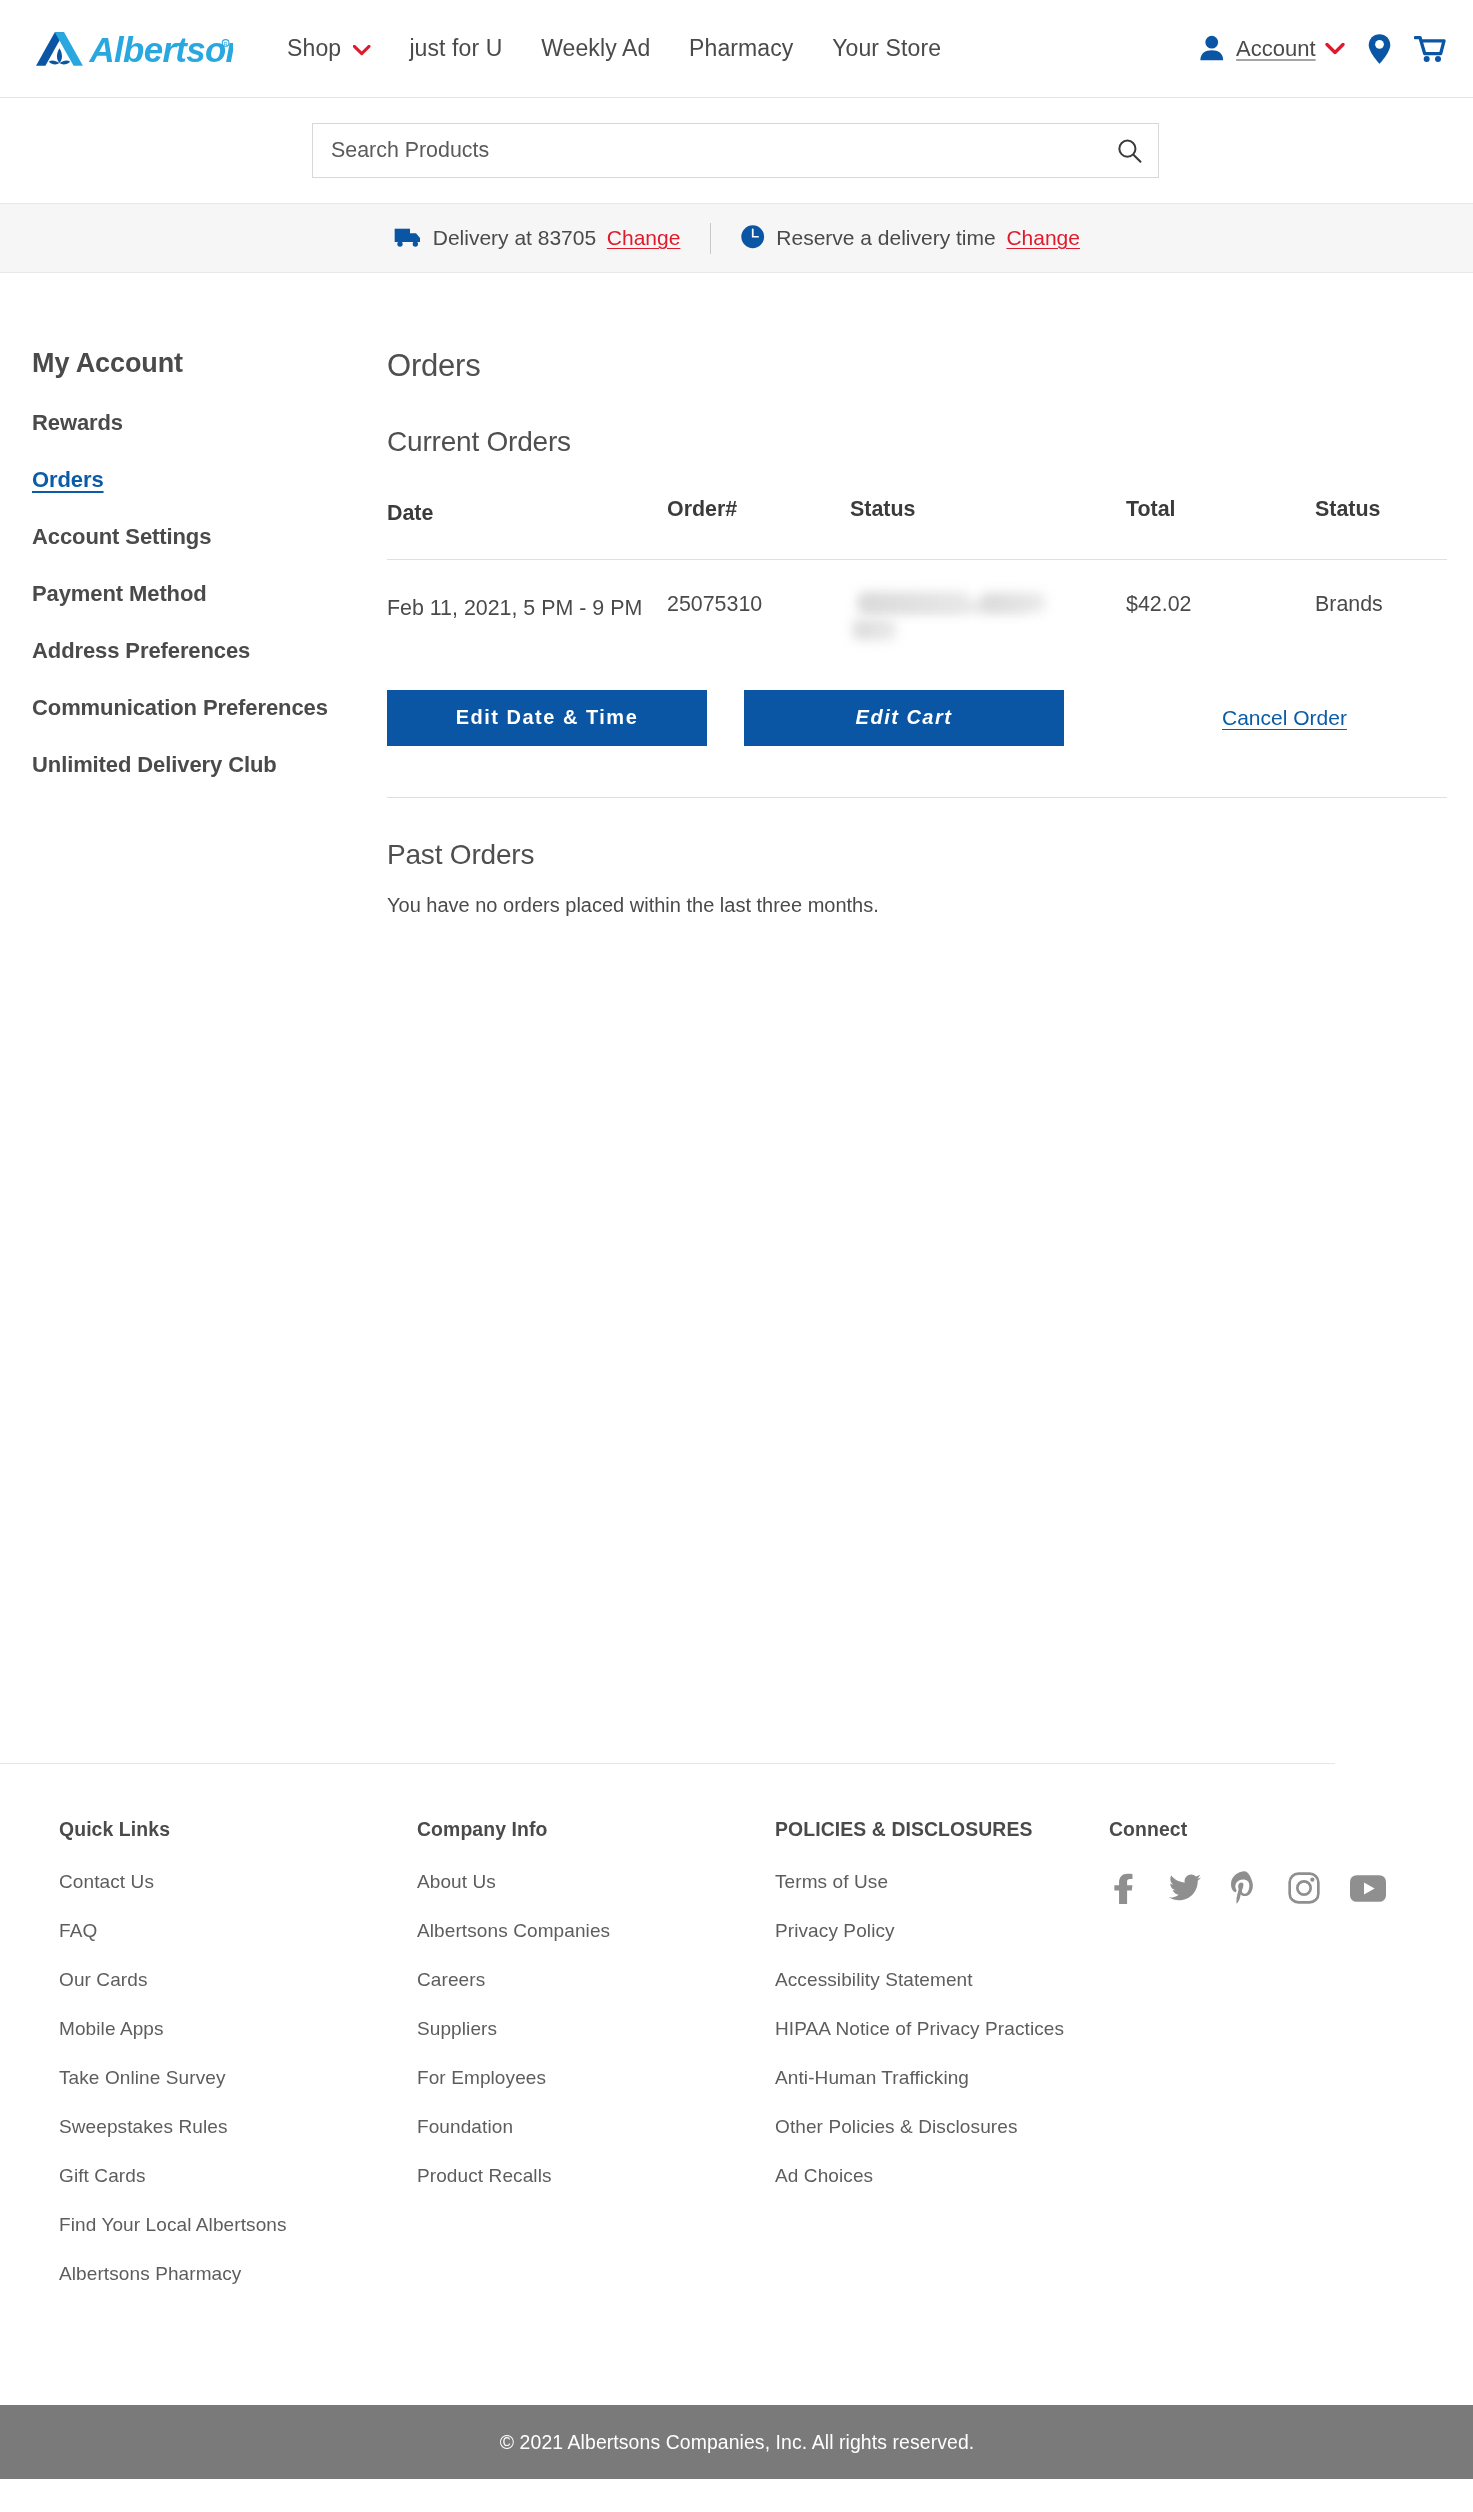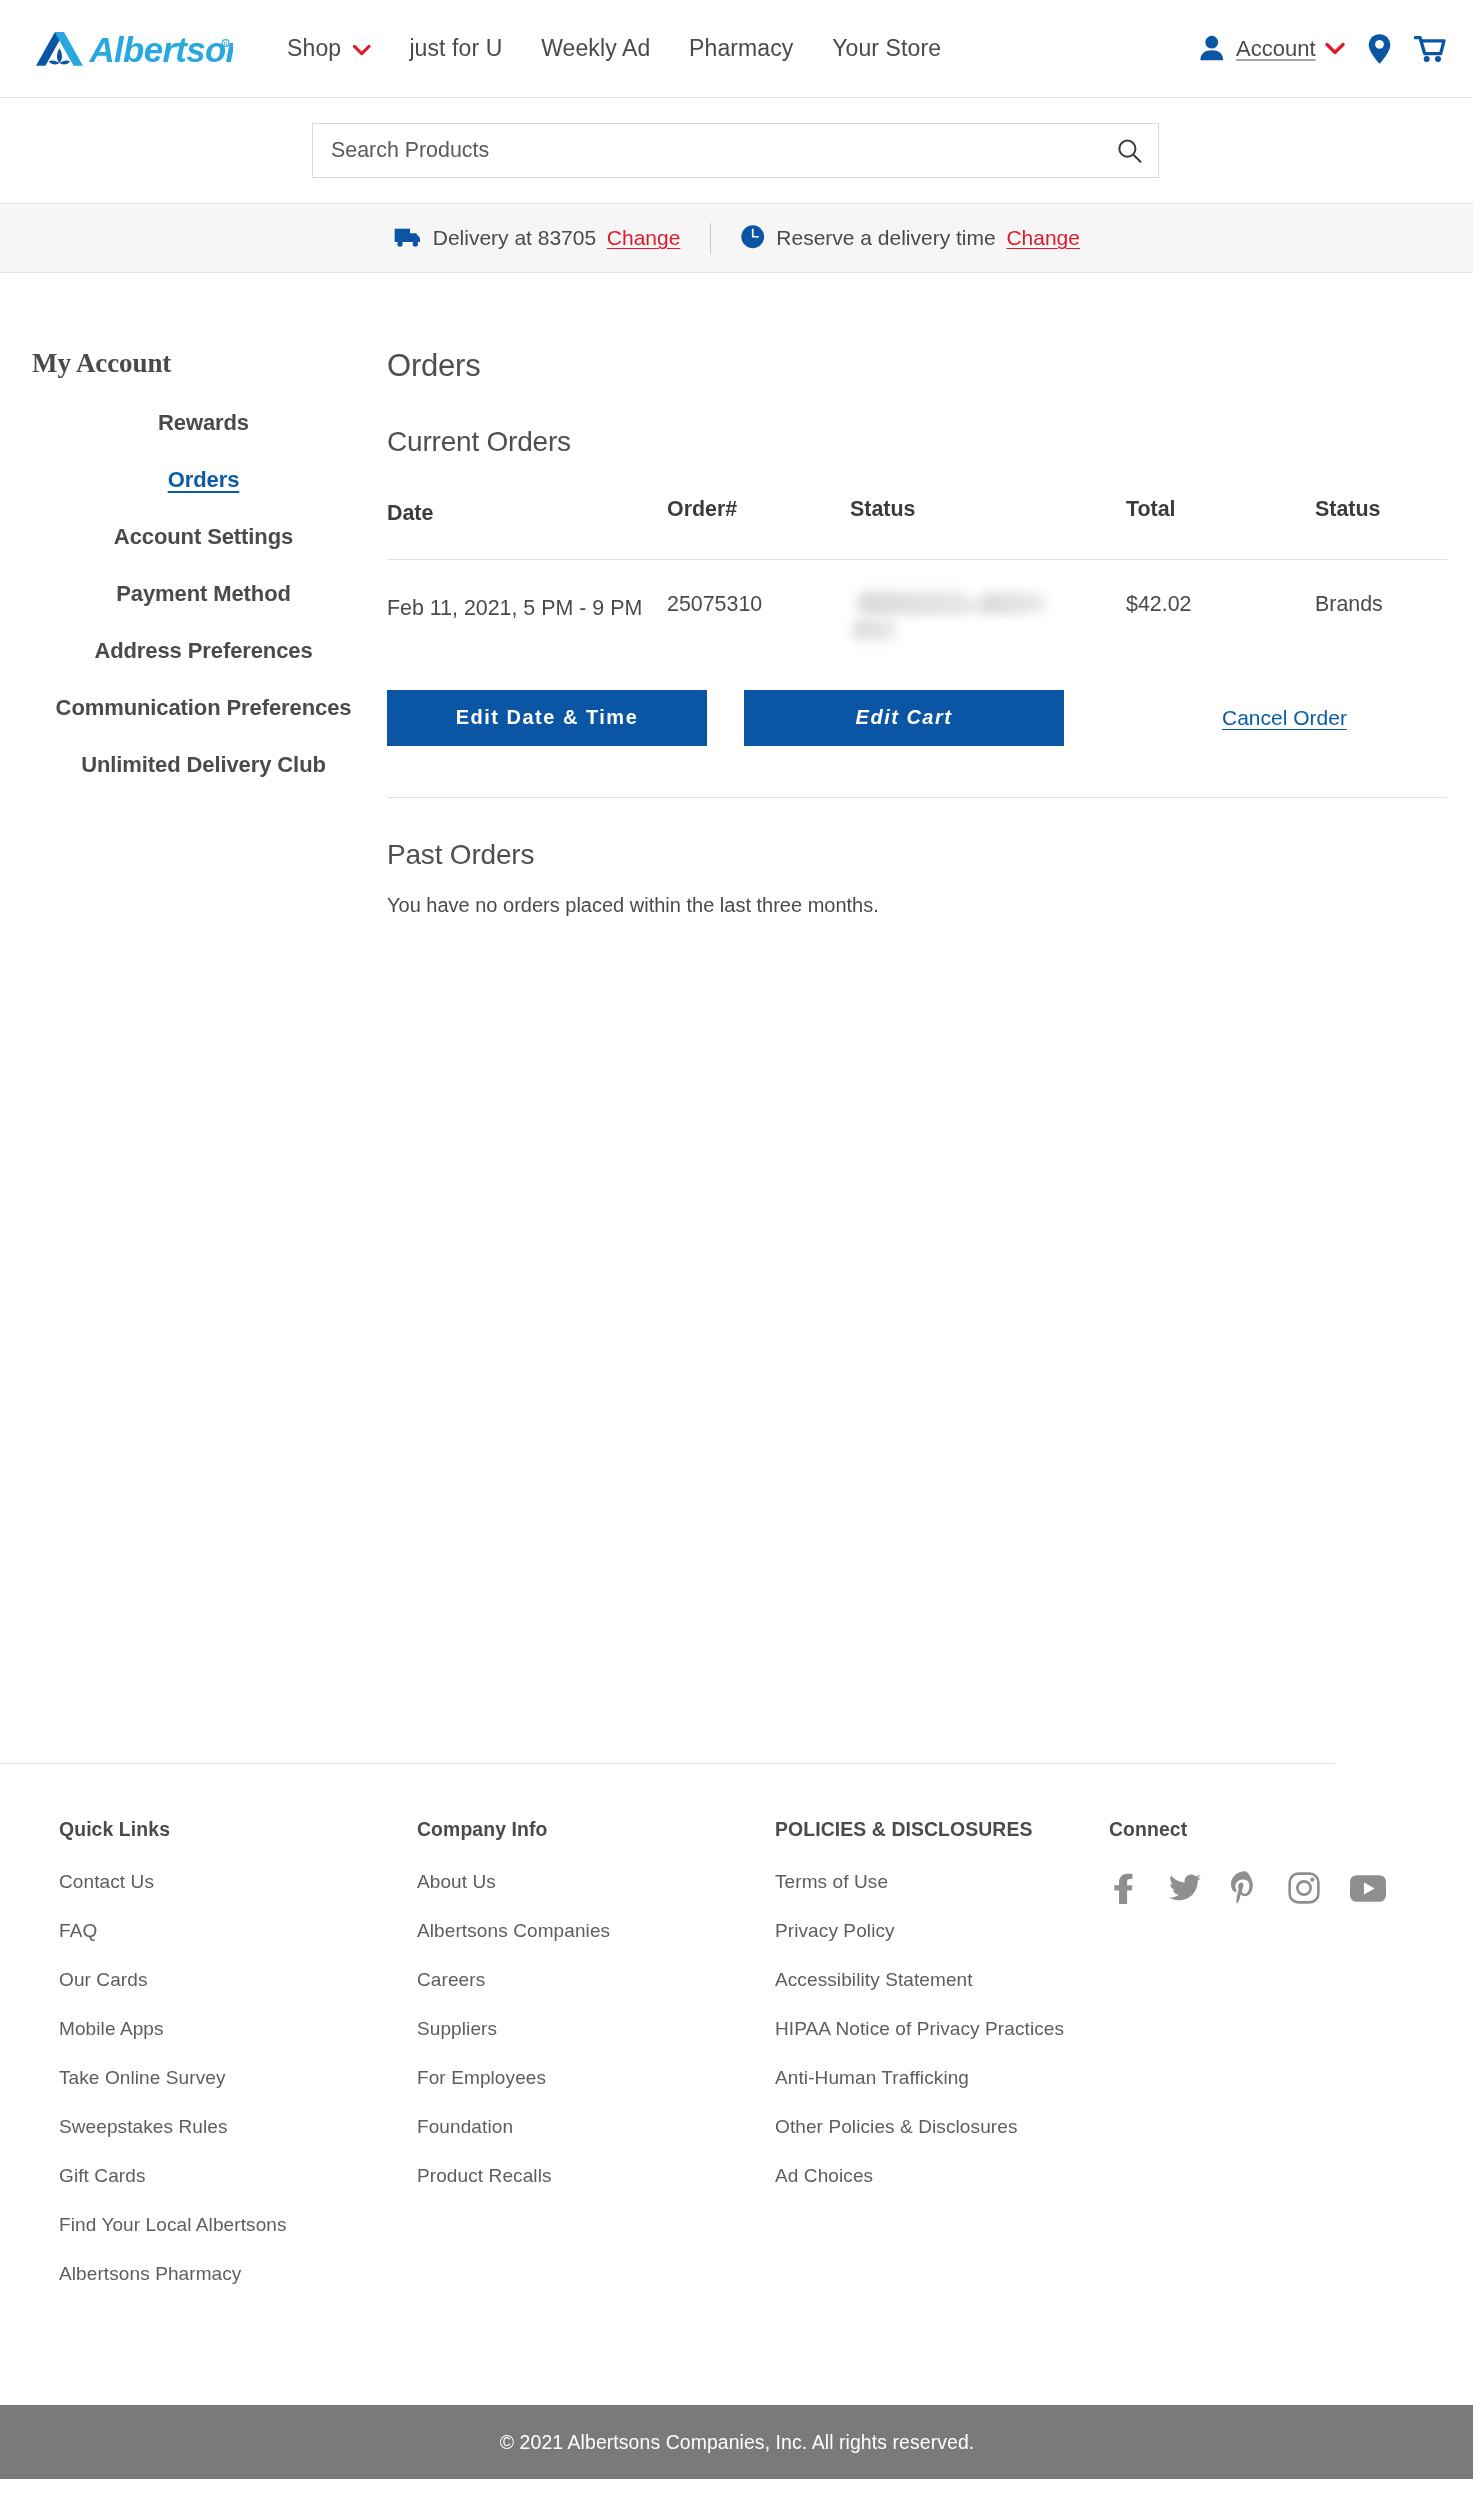--- a/index.html
+++ b/index.html
@@ -84,7 +84,7 @@
   }
   .dsep { width:0.7px; height:31px; background:#c9c9c9; margin: 0 29.5px; }
   .sidebar-inner { position:absolute; top: 348px; left: 32px; width: 343px; }
-  .sb-title { font-size: 27px; font-weight:700; color:#4a4a4a; letter-spacing:-0.1px;font-family:Liberation Serif, serif; }
+  .sb-title { font-size: 27px; font-weight:700; color:#4a4a4a; letter-spacing:-0.1px; }
   .sb-item {
     display:block; font-size: 22px; font-weight:700; color:#4a4a4a;
     text-decoration:none; margin-top: 31px; letter-spacing:-0.1px;text-align:center;

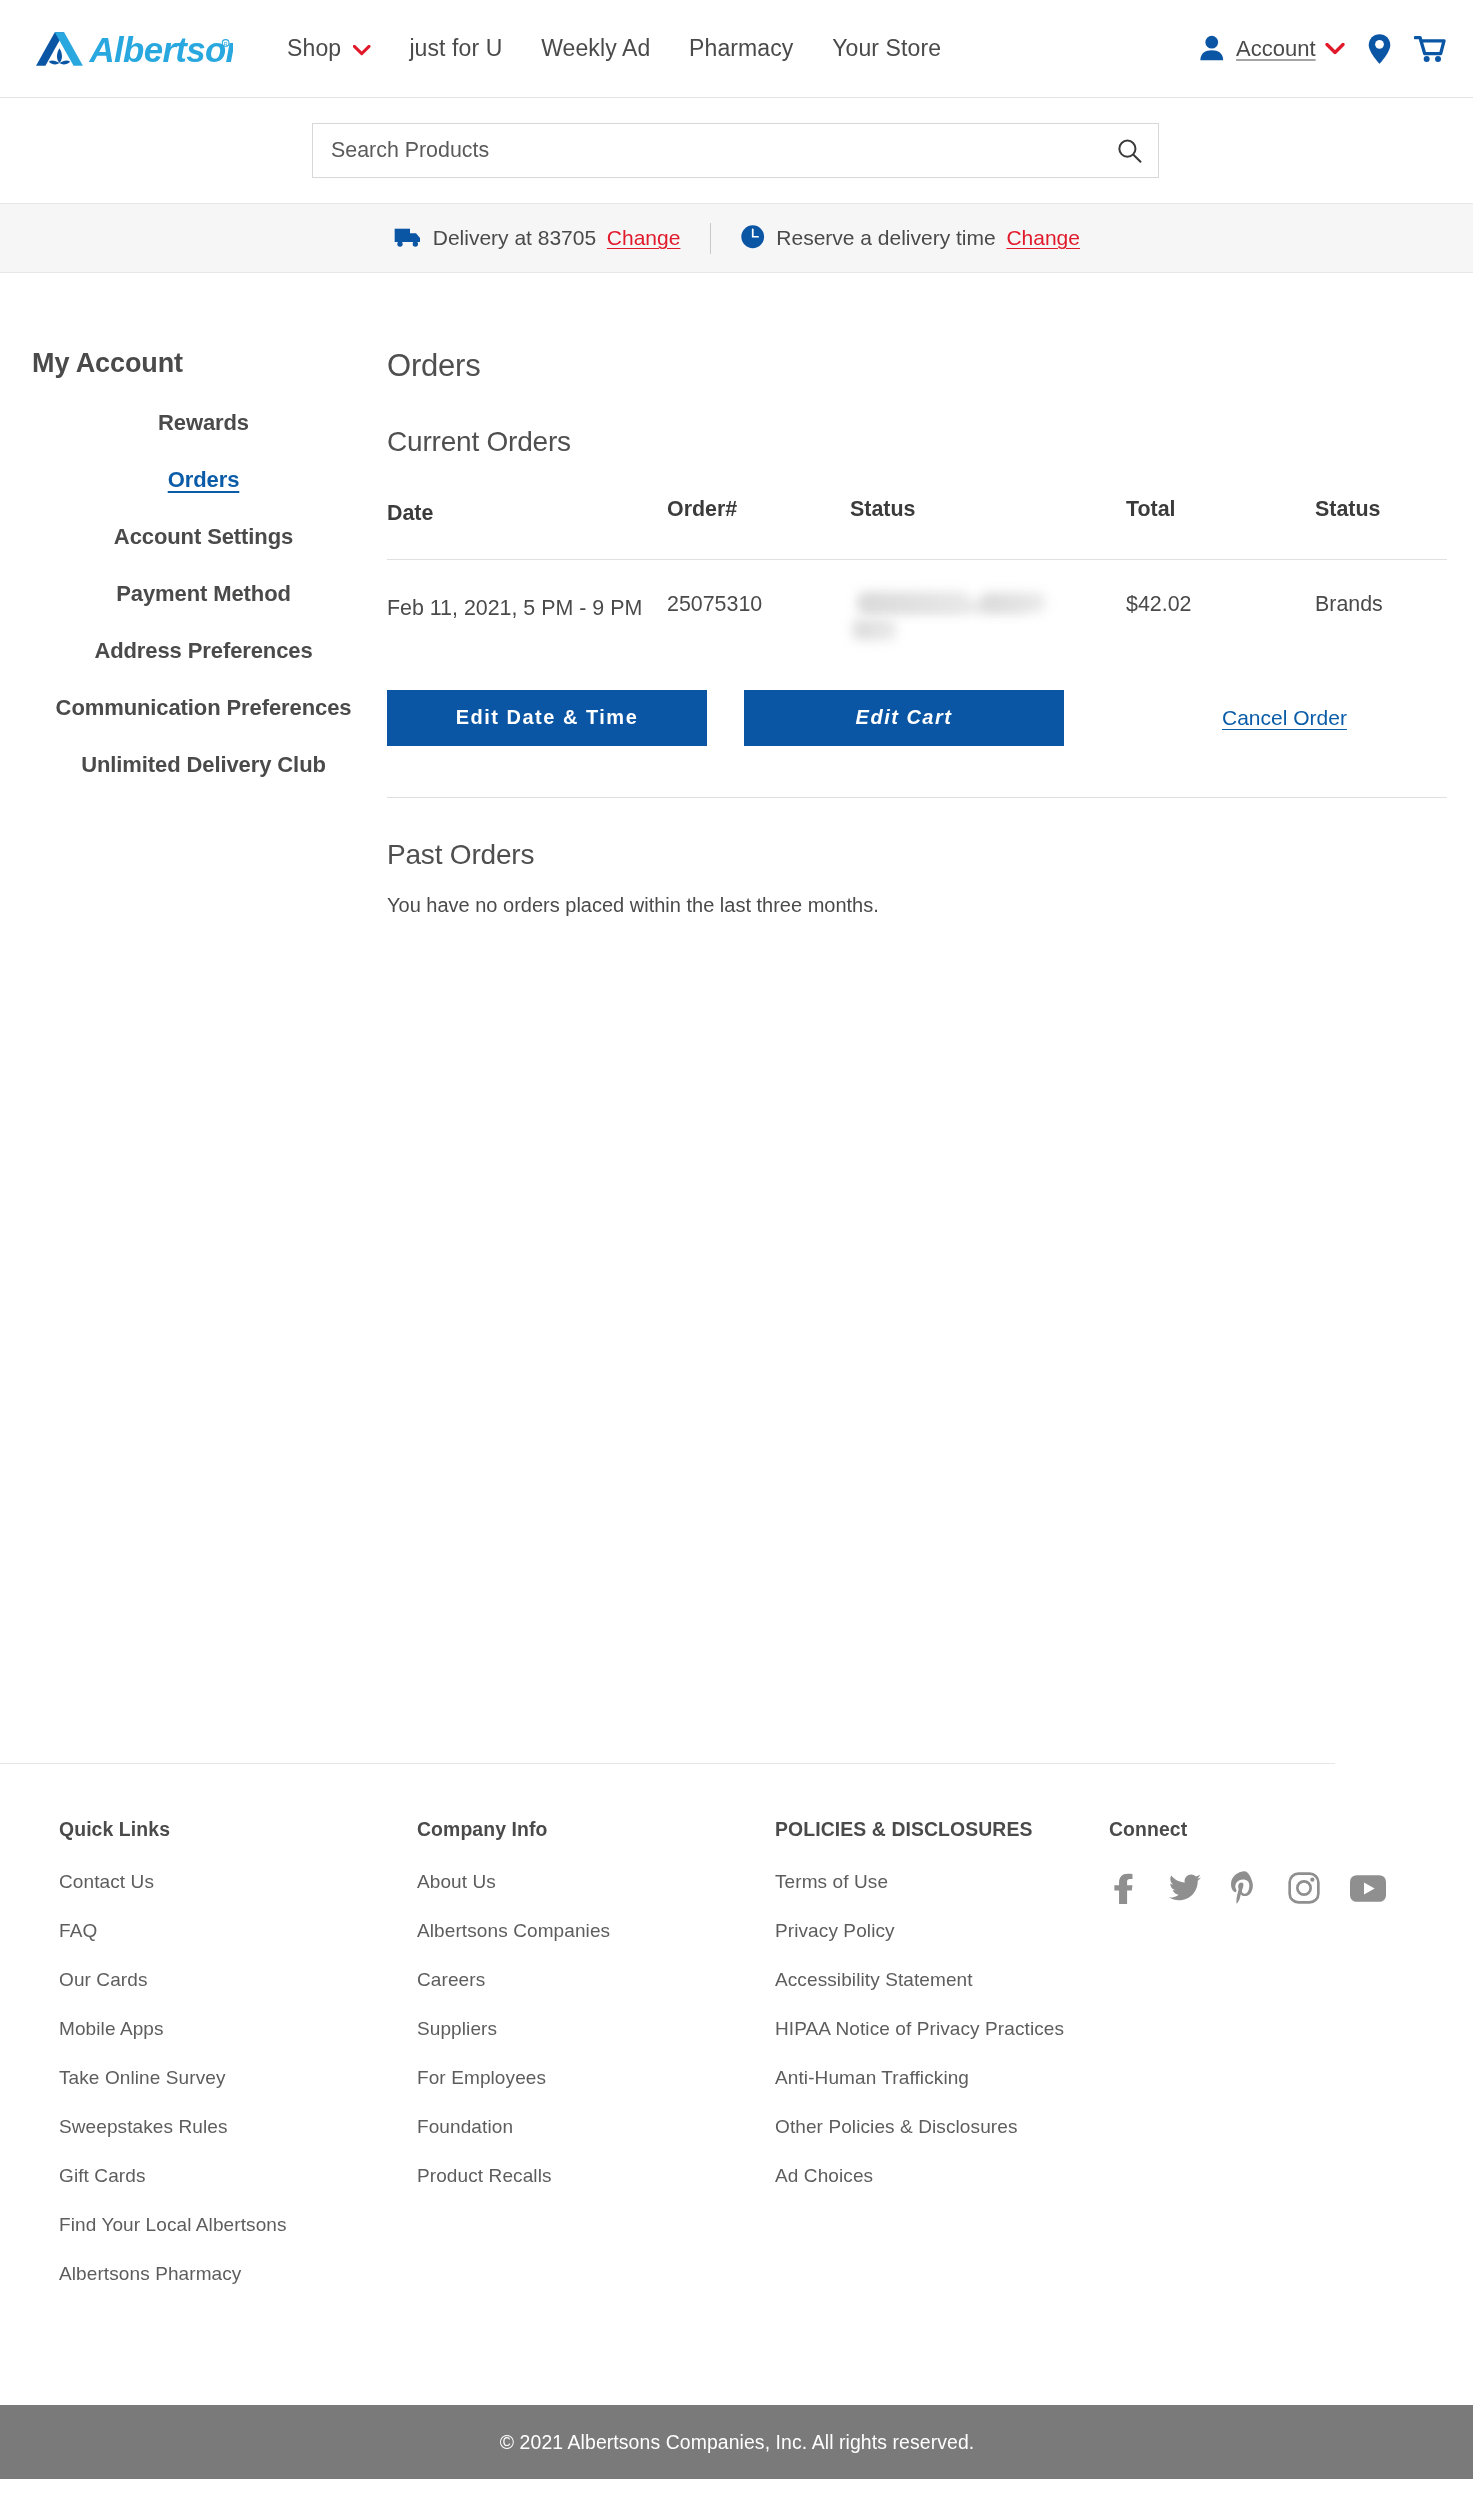--- a/index.html
+++ b/index.html
@@ -87,7 +87,7 @@
   .sb-title { font-size: 27px; font-weight:700; color:#4a4a4a; letter-spacing:-0.1px; }
   .sb-item {
     display:block; font-size: 22px; font-weight:700; color:#4a4a4a;
-    text-decoration:none; margin-top: 31px; letter-spacing:-0.1px;text-align:center;
+    text-decoration:none; margin-top: 31px; letter-spacing:-0.1px;
   }
   .sb-item.active {
     color:#0a5ca8; text-decoration:underline;

